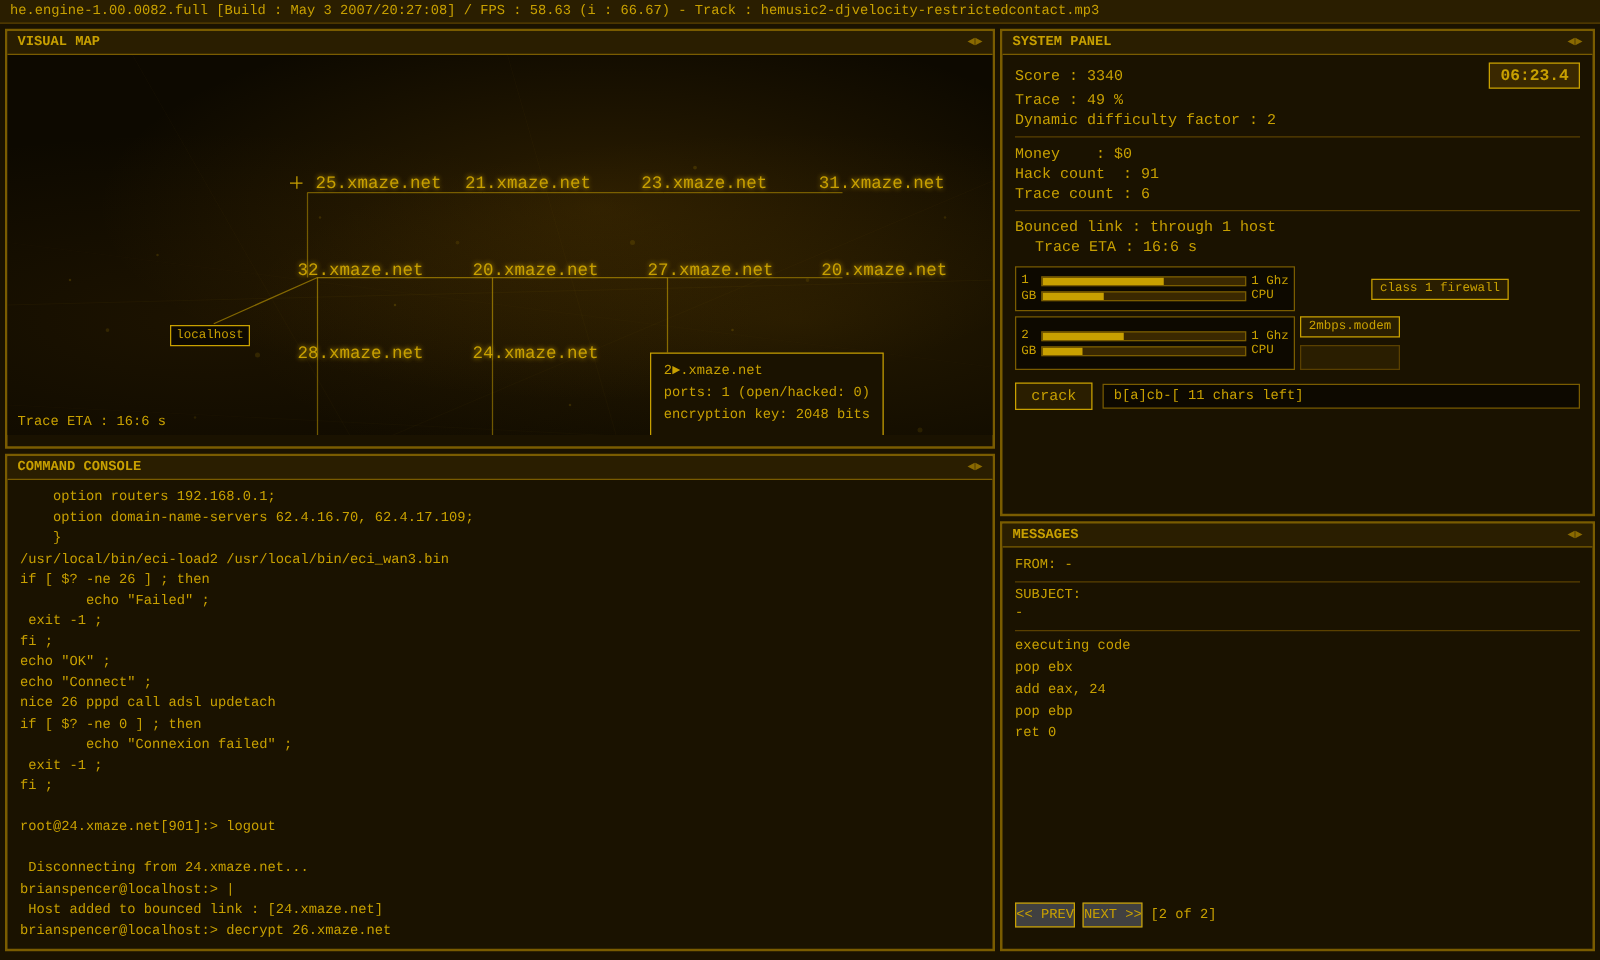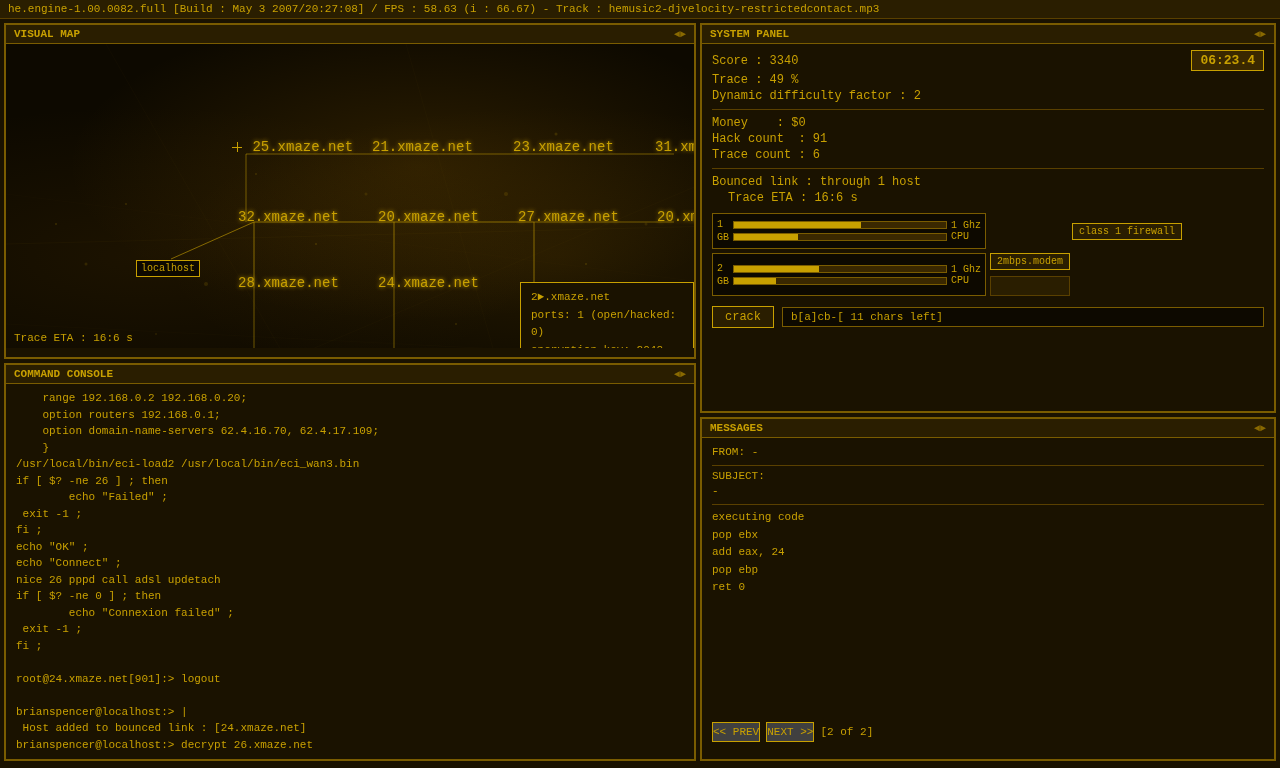--- a/index.html
+++ b/index.html
@@ -31,7 +31,7 @@
       display: flex;
       flex-direction: column;
       gap: 4px;
-      width: 692px;
+      width: 792px;
       flex-shrink: 0;
     }
     #right-panel {

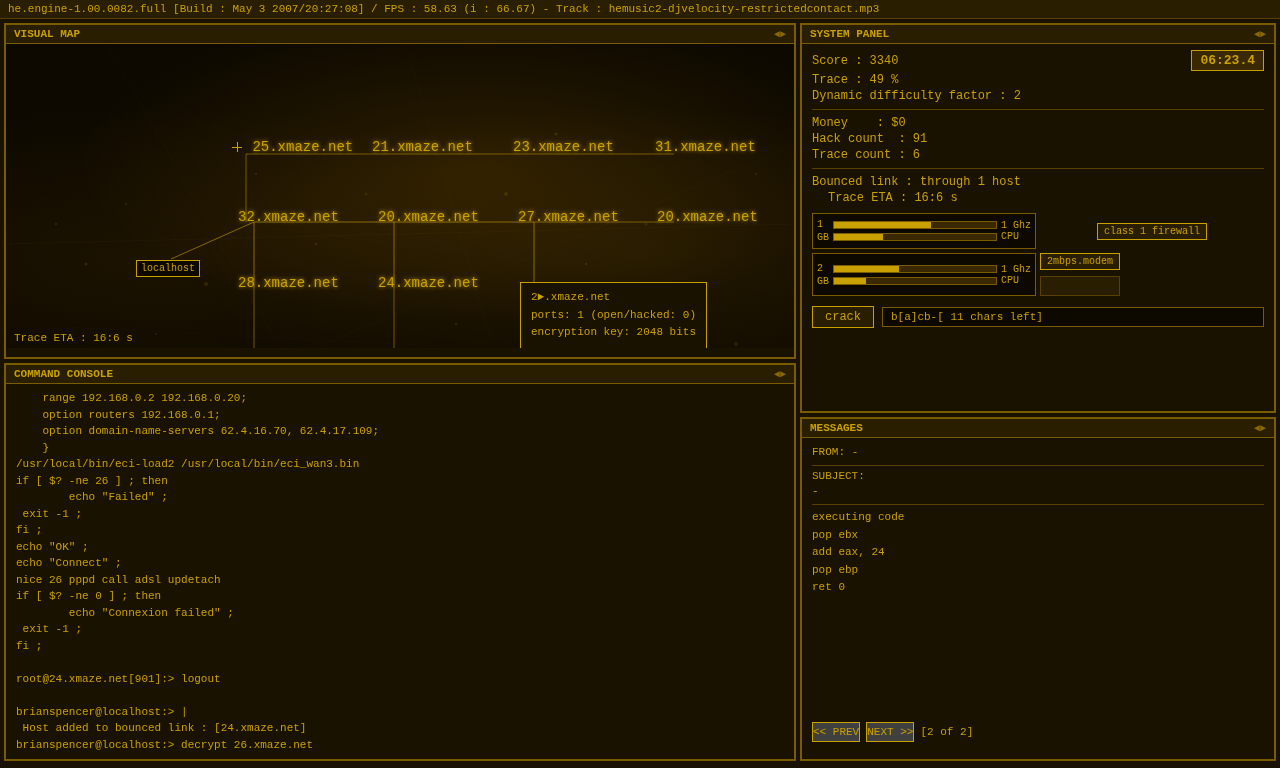--- a/index.html
+++ b/index.html
@@ -406,7 +406,6 @@
         <span class="panel-corner">◄►</span>
       </div>
       <div id="console-content">
-        <div class="console-line">    range 192.168.0.2 192.168.0.20;</div>
         <div class="console-line">    option routers 192.168.0.1;</div>
         <div class="console-line">    option domain-name-servers 62.4.16.70, 62.4.17.109;</div>
         <div class="console-line">    }</div>

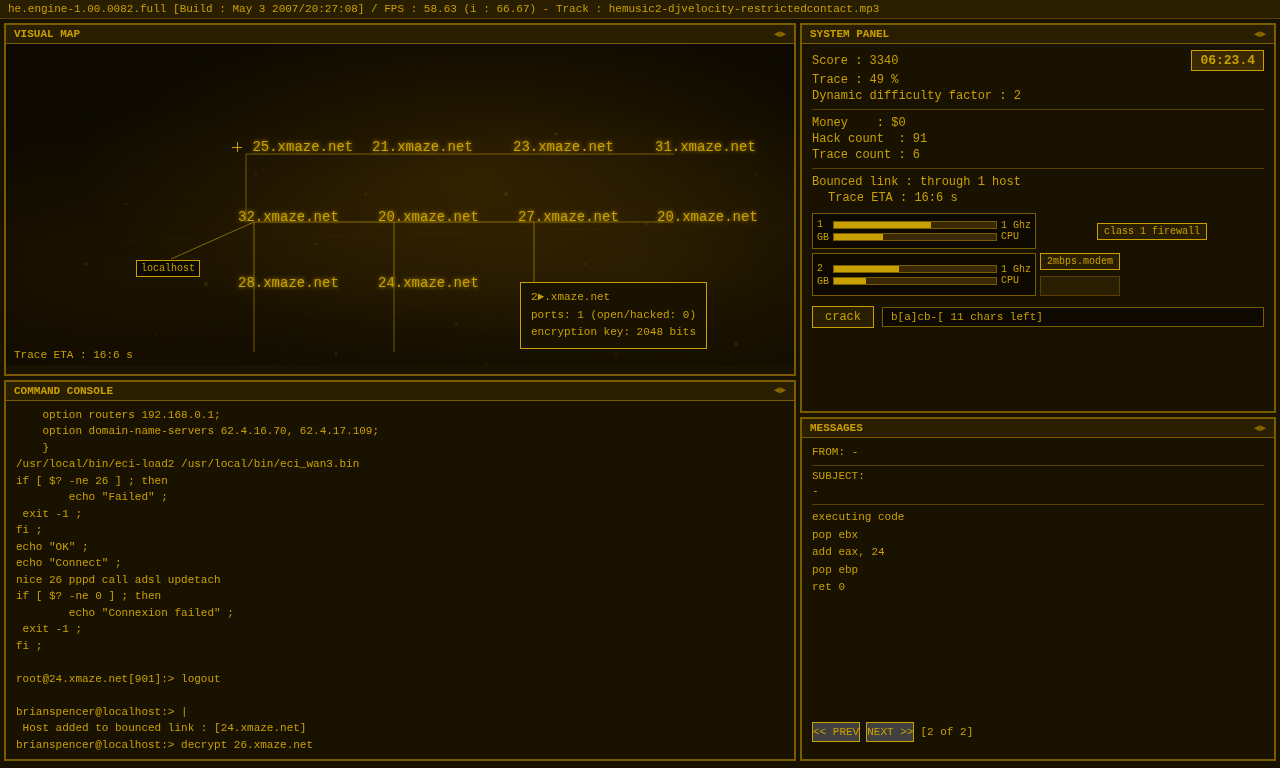--- a/index.html
+++ b/index.html
@@ -424,6 +424,7 @@
         <div class="console-line">&nbsp;</div>
         <div class="console-line">root@24.xmaze.net[901]:&gt; logout</div>
         <div class="console-line">&nbsp;</div>
+        <div class="console-line"> Disconnecting from 24.xmaze.net...</div>
         <div class="console-line">brianspencer@localhost:&gt; |</div>
         <div class="console-line"> Host added to bounced link : [24.xmaze.net]</div>
         <div class="console-line">brianspencer@localhost:&gt; decrypt 26.xmaze.net</div>

